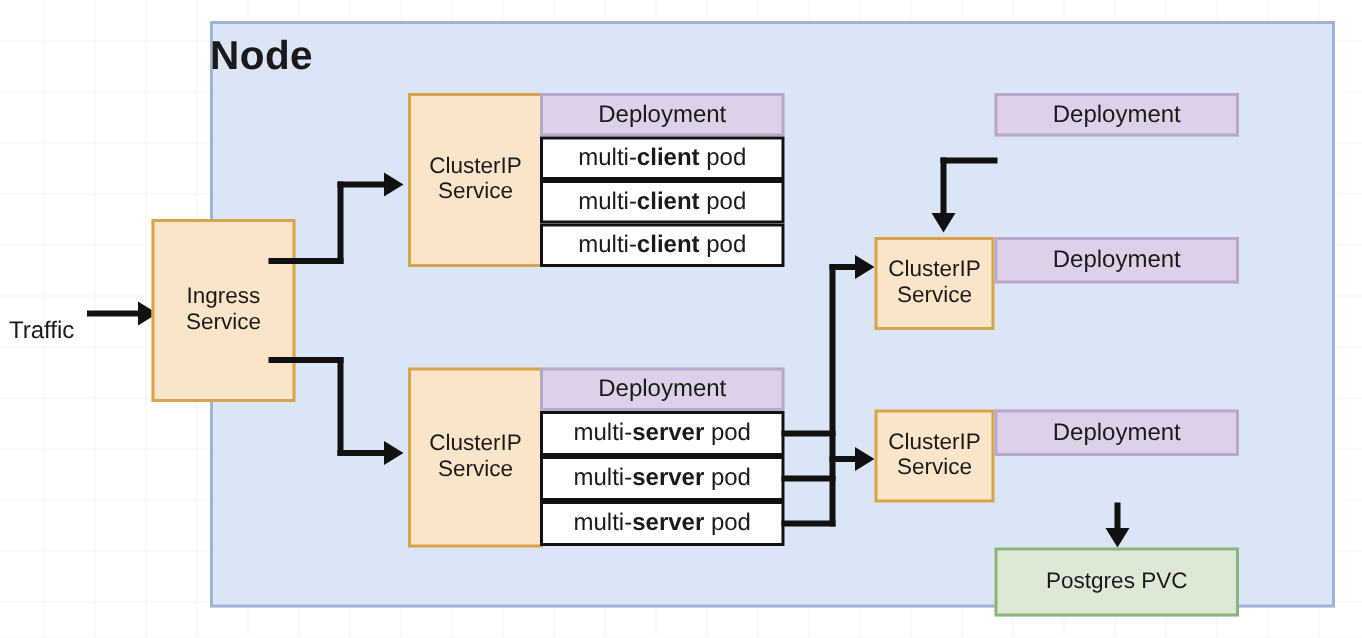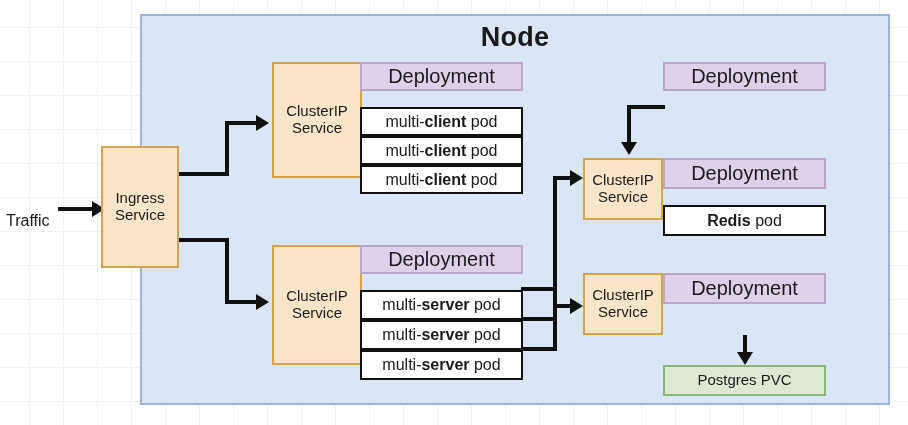--- a/index.html
+++ b/index.html
@@ -38,7 +38,7 @@
     left: 140px;
     top: 22px;
     width: 750px;
-    text-align: center;
+    text-align: left;
     font-size: 27px;
     font-weight: bold;
     letter-spacing: 0.3px;

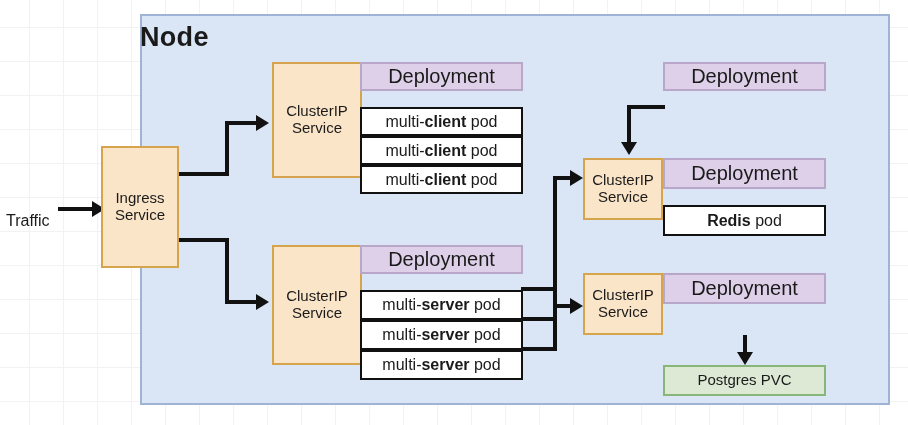--- a/index.html
+++ b/index.html
@@ -62,7 +62,7 @@
   .deploy-head {
     background: #ddd0e8;
     border: 2px solid #b9a7c9;
-    font-size: 20px;
+    font-size: 16px;
   }
   .pod {
     background: #ffffff;

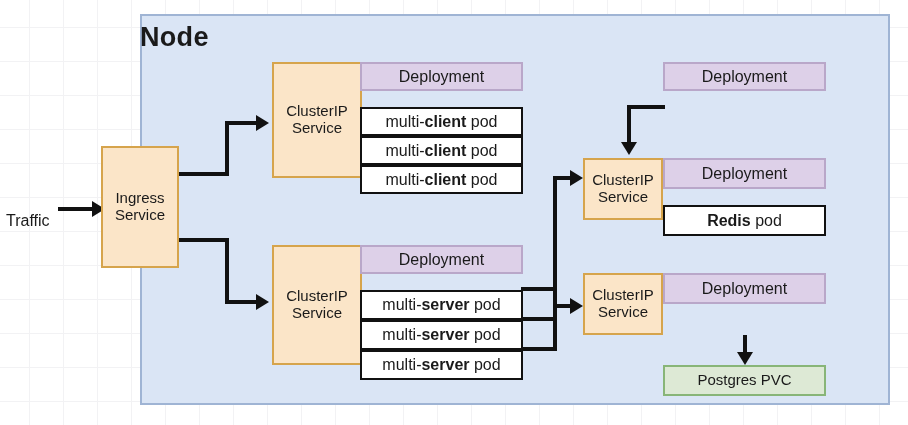--- a/index.html
+++ b/index.html
@@ -68,7 +68,6 @@
     background: #ffffff;
     border: 2px solid #111111;
     font-size: 16px;
-    margin-top: 16px;
   }
   .pvc {
     background: #dde9d5;

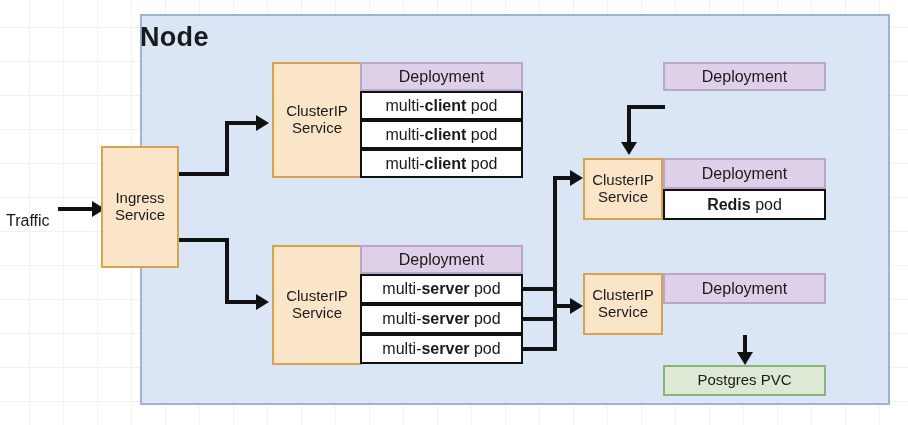--- a/index.html
+++ b/index.html
@@ -115,7 +115,7 @@
   <div class="ln" style="left:58px; top:207px; width:38px; height:4px;"></div>
   <div class="arrow arrow-r" style="left:92px; top:201px;"></div>
 
-  <div class="box svc" style="left:101px; top:146px; width:78px; height:122px; flex-direction:column;">
+  <div class="box svc" style="left:101px; top:146px; width:96px; height:122px; flex-direction:column;">
     <span>Ingress</span>
     <span>Service</span>
   </div>

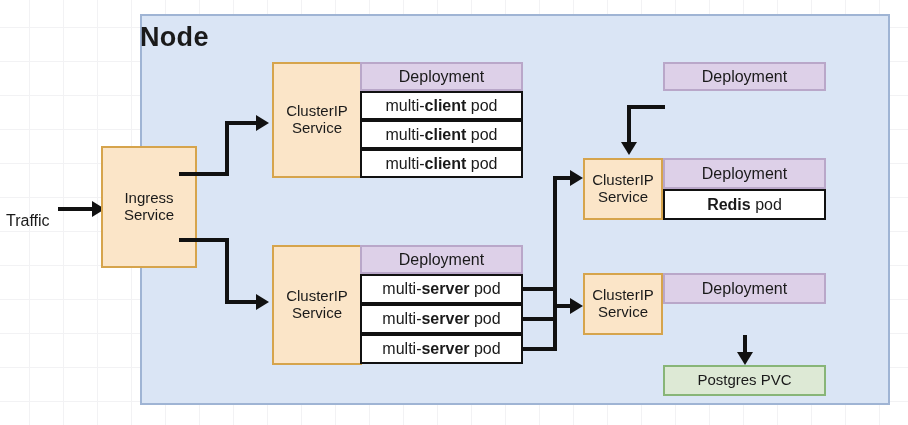--- a/index.html
+++ b/index.html
@@ -182,9 +182,6 @@
     <span>Service</span>
   </div>
   <div class="box deploy-head" style="left:663px; top:158px; width:163px; height:31px;">Deployment</div>
-  <div class="box pod" style="left:663px; top:189px; width:163px; height:31px;">
-    <span><span></span><b>Redis</b><span> pod</span></span>
-  </div>
 
   <div class="box svc" style="left:583px; top:273px; width:80px; height:62px; flex-direction:column;">
     <span>ClusterIP</span>

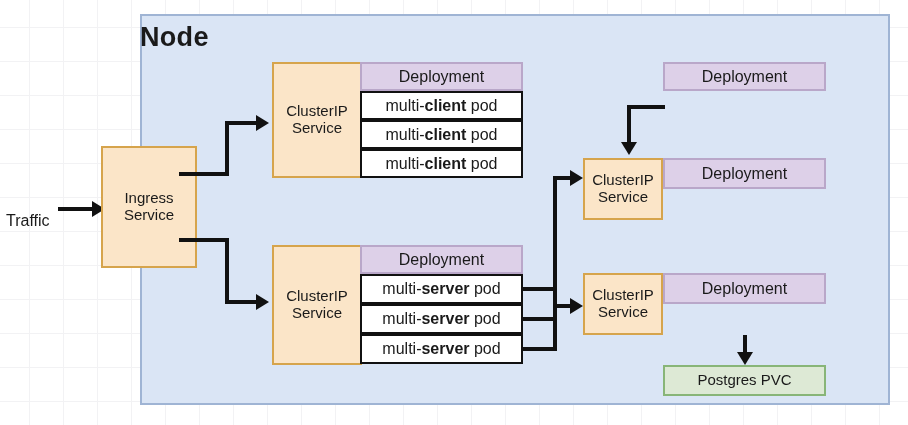--- a/index.html
+++ b/index.html
@@ -192,7 +192,7 @@
   <div class="ln" style="left:743px; top:335px; width:4px; height:20px;"></div>
   <div class="arrow arrow-d" style="left:737px; top:352px;"></div>
 
-  <div class="box pvc" style="left:663px; top:365px; width:163px; height:31px;">Postgres PVC</div>
+  <div class="box pvc" style="left:663px; top:365px; width:163px; height:46px;">Postgres PVC</div>
 
 </div>
 

